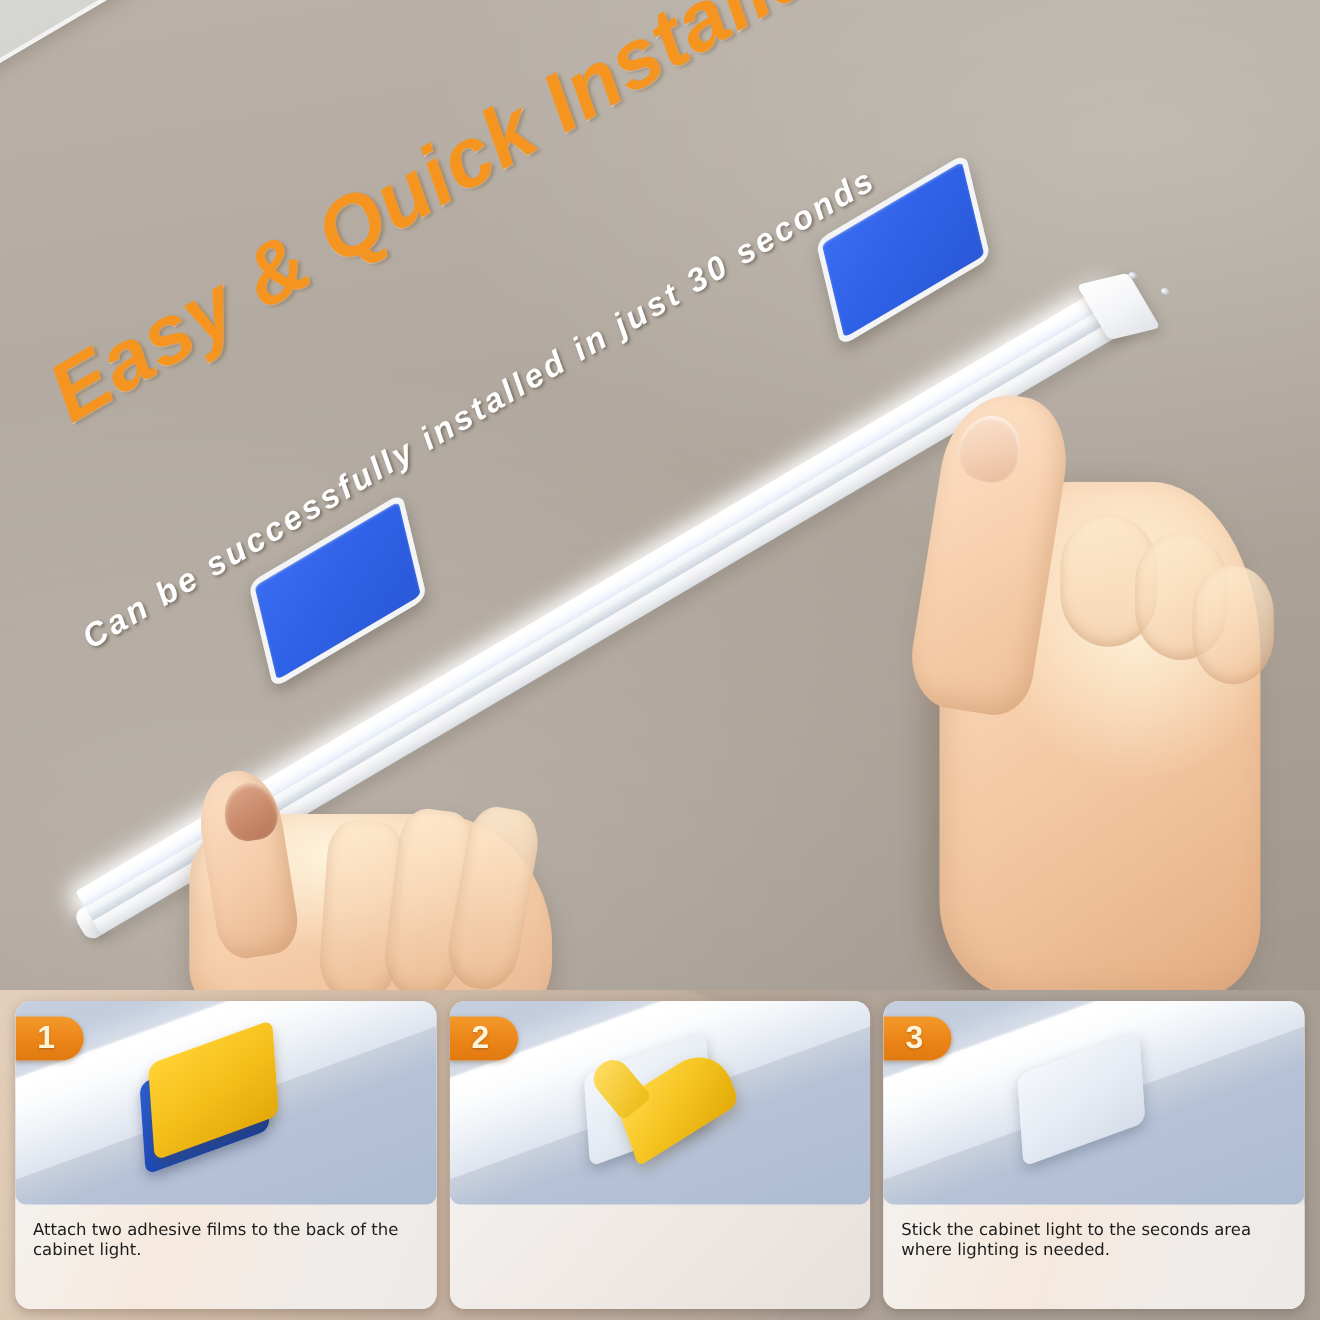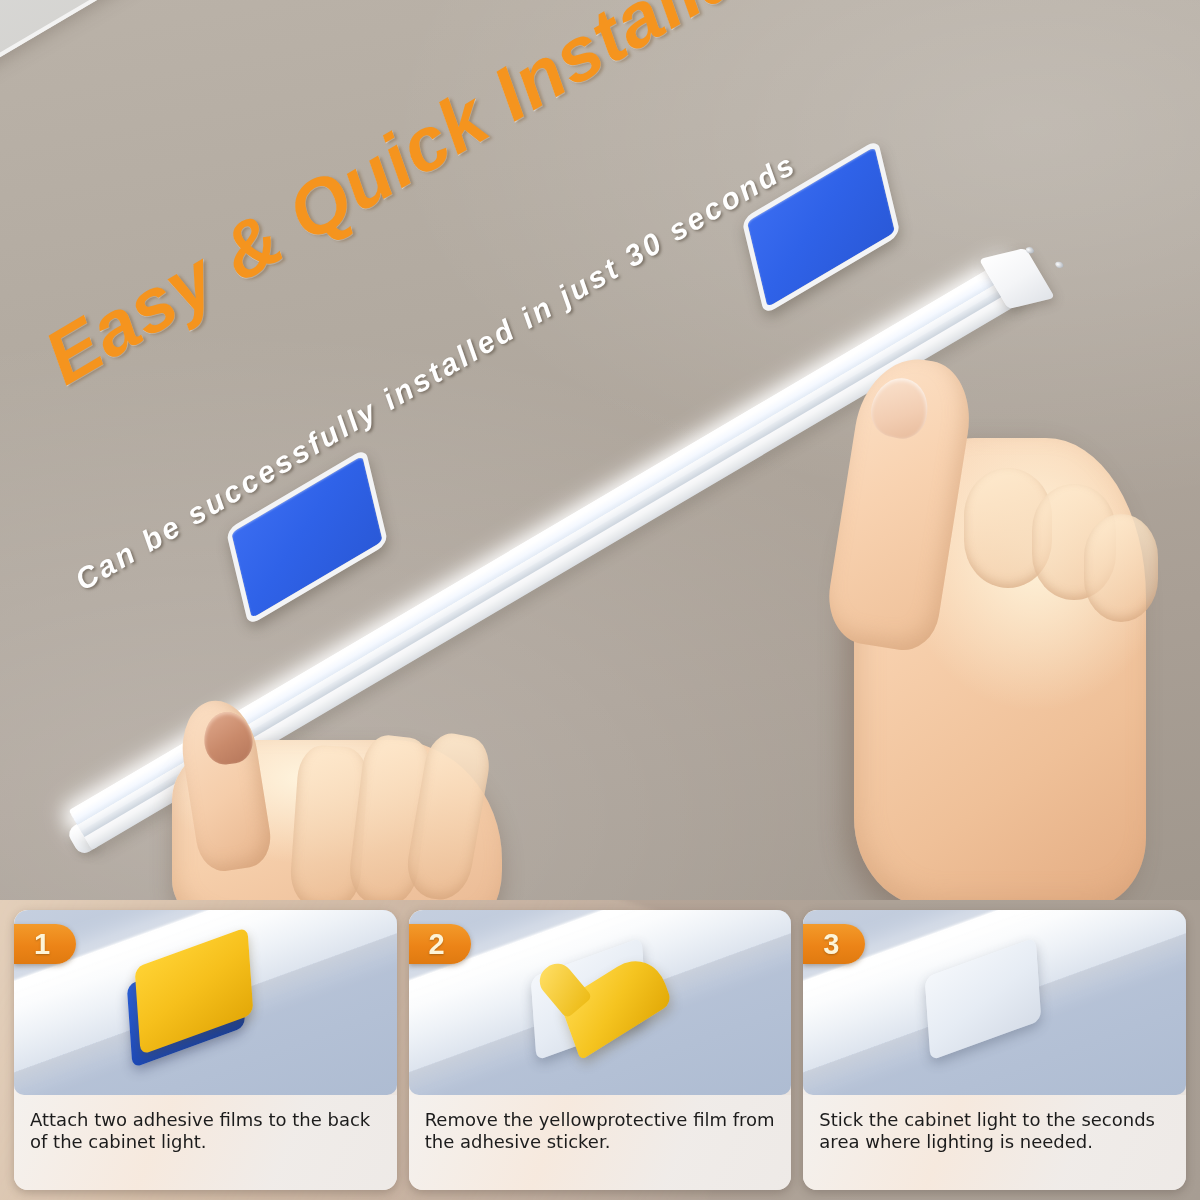--- a/index.html
+++ b/index.html
@@ -278,7 +278,7 @@
     background:linear-gradient(112deg,rgba(244,241,238,.96) 0%,rgba(247,233,221,.9) 38%,rgba(240,236,233,.95) 70%,rgba(238,234,231,.96) 100%);
   }
   .panel-cap p{
-    margin:0;font-size:18px;line-height:1.2;color:#1c1c1c;
+    margin:0;font-size:15px;line-height:1.2;color:#1c1c1c;
     font-family:"DejaVu Sans", sans-serif;
   }
 </style>

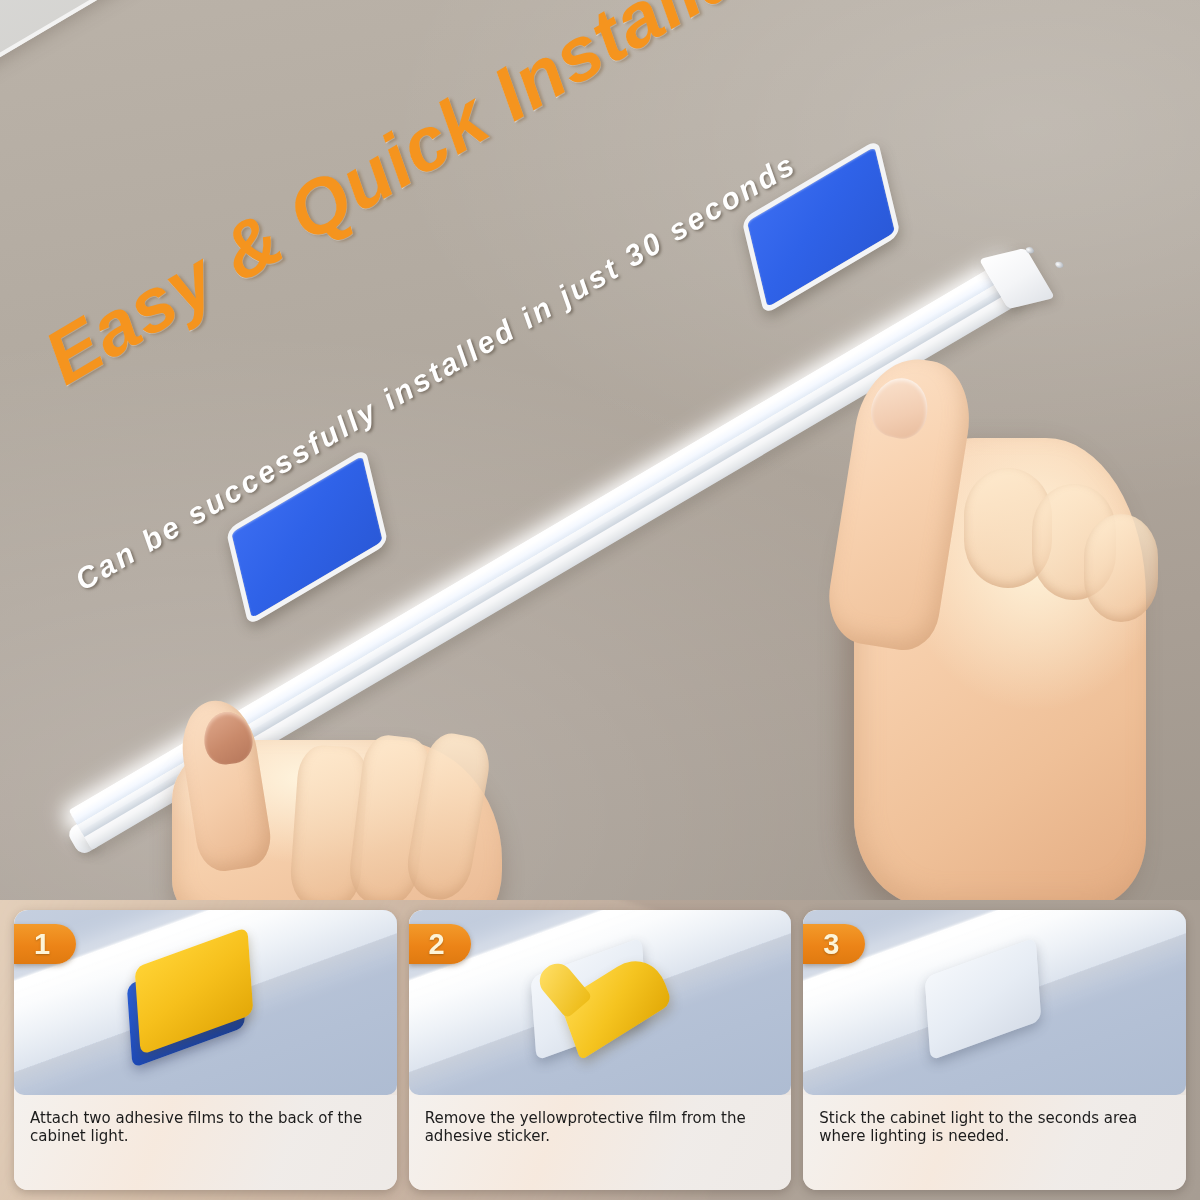--- a/index.html
+++ b/index.html
@@ -363,9 +363,6 @@
             <span>2</span>
           </div>
         </div>
-        <div class="panel-cap">
-          <p>Remove the yellowprotective film from the adhesive sticker.</p>
-        </div>
       </div>
 
       <div class="panel">

